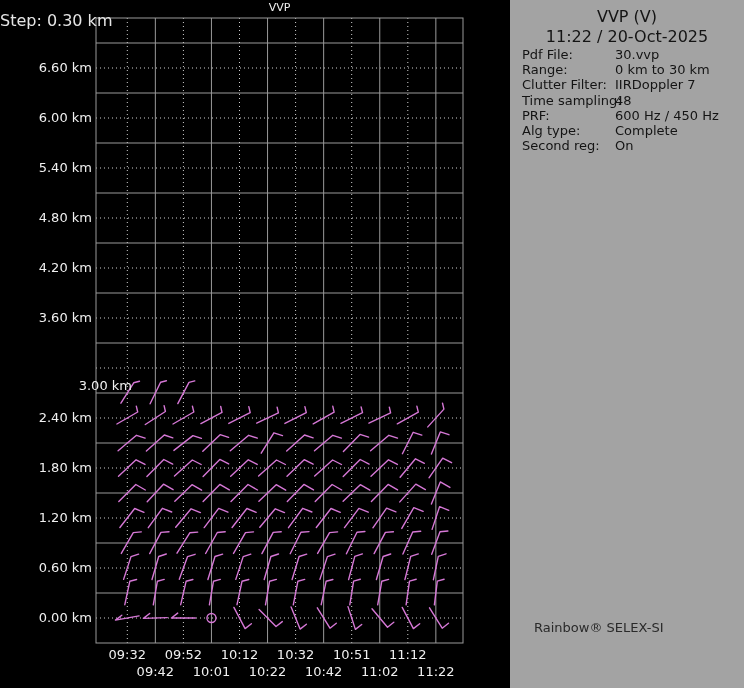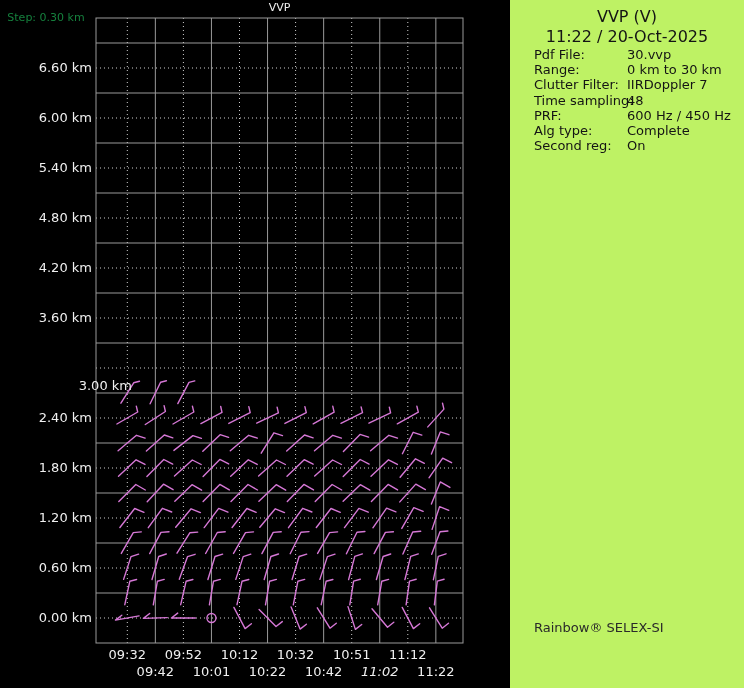--- a/index.html
+++ b/index.html
@@ -9,7 +9,7 @@
   #plot-title{position:absolute;left:96px;top:1px;width:367px;text-align:center;
               color:#f0f0f0;font-size:11px;}
   #step-label{position:absolute;left:0;top:11px;width:92px;text-align:center;
-              color:#15803d;font-size:11px;white-space:nowrap;}
+              color:#e5e5e5;font-size:16px;white-space:nowrap;}
   .ylab{position:absolute;width:92px;text-align:right;right:652px;}
   .xlab{position:absolute;text-align:center;width:56px;}
   #plot-svg{position:absolute;left:0;top:0;}

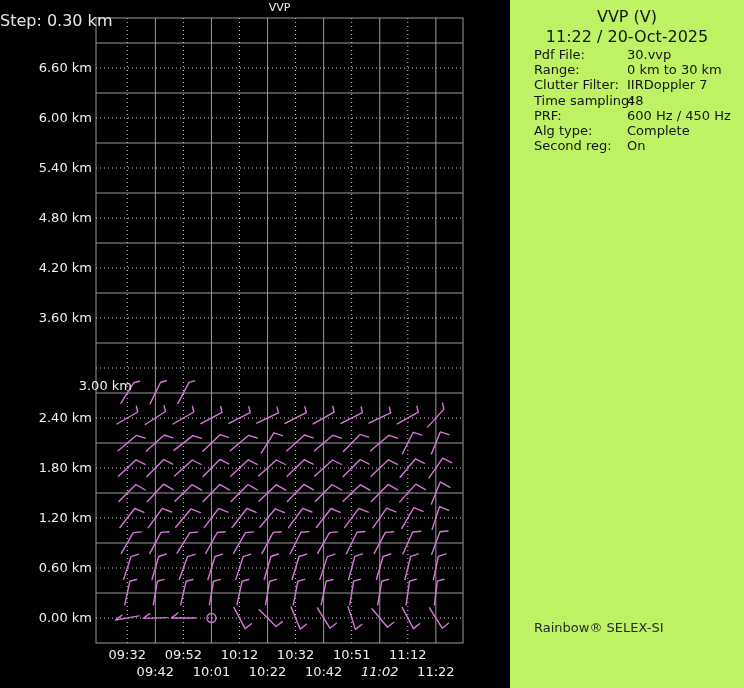--- a/index.html
+++ b/index.html
@@ -14,7 +14,7 @@
   .xlab{position:absolute;text-align:center;width:56px;}
   #plot-svg{position:absolute;left:0;top:0;}
   #side-panel{position:absolute;left:510px;top:0;width:234px;height:688px;
-              background:#bef264;color:#141414;}
+              background:#a3a3a3;color:#141414;}
   #panel-title{margin-top:7px;text-align:center;font-size:16px;line-height:20px;}
   #panel-datetime{text-align:center;font-size:16px;line-height:20px;}
   #panel-site{text-align:center;font-size:14.5px;line-height:19px;margin-bottom:6px;}

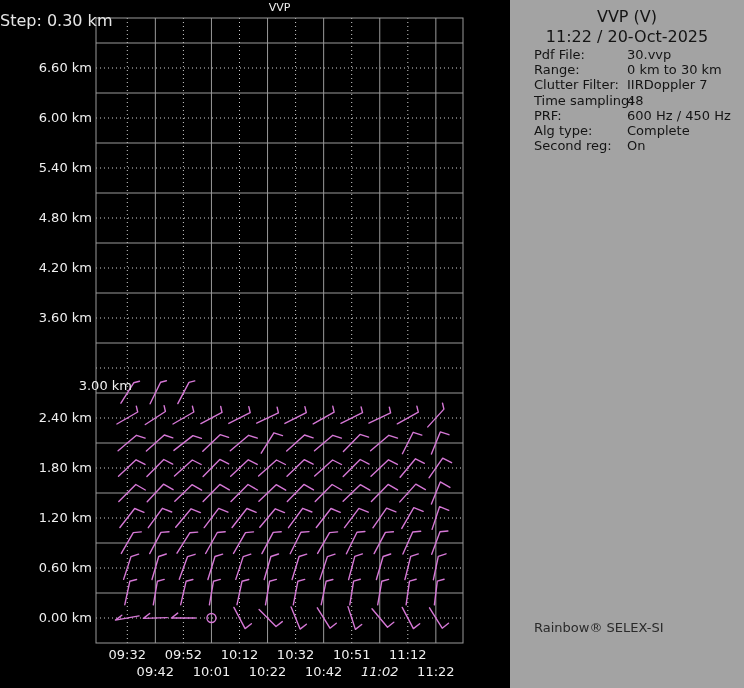--- a/index.html
+++ b/index.html
@@ -18,7 +18,7 @@
   #panel-title{margin-top:7px;text-align:center;font-size:16px;line-height:20px;}
   #panel-datetime{text-align:center;font-size:16px;line-height:20px;}
   #panel-site{text-align:center;font-size:14.5px;line-height:19px;margin-bottom:6px;}
-  #info-rows{padding-left:24px;font-size:13px;}
+  #info-rows{padding-left:12px;font-size:13px;}
   .info-row{display:flex;line-height:15.2px;}
   .info-label{width:93px;flex:none;white-space:nowrap;}
   .info-value{white-space:nowrap;}

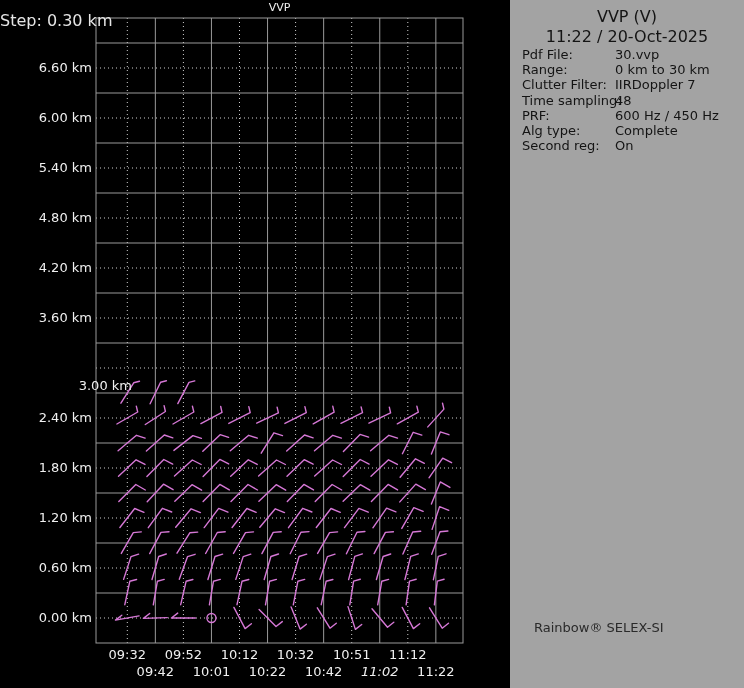--- a/index.html
+++ b/index.html
@@ -208,7 +208,7 @@
       <div class="axis-text xlab" style="left: 267.6px; top: 647px;">10:32</div>
       <div class="axis-text xlab" style="left: 295.65px; top: 664px;">10:42</div>
       <div class="axis-text xlab" style="left: 323.7px; top: 647px;">10:51</div>
-      <div class="axis-text xlab" style="left: 351.75px; top: 664px; font-style: italic;">11:02</div>
+      <div class="axis-text xlab" style="left: 351.75px; top: 664px;">11:02</div>
       <div class="axis-text xlab" style="left: 379.8px; top: 647px;">11:12</div>
       <div class="axis-text xlab" style="left: 407.85px; top: 664px;">11:22</div>
     </div>

